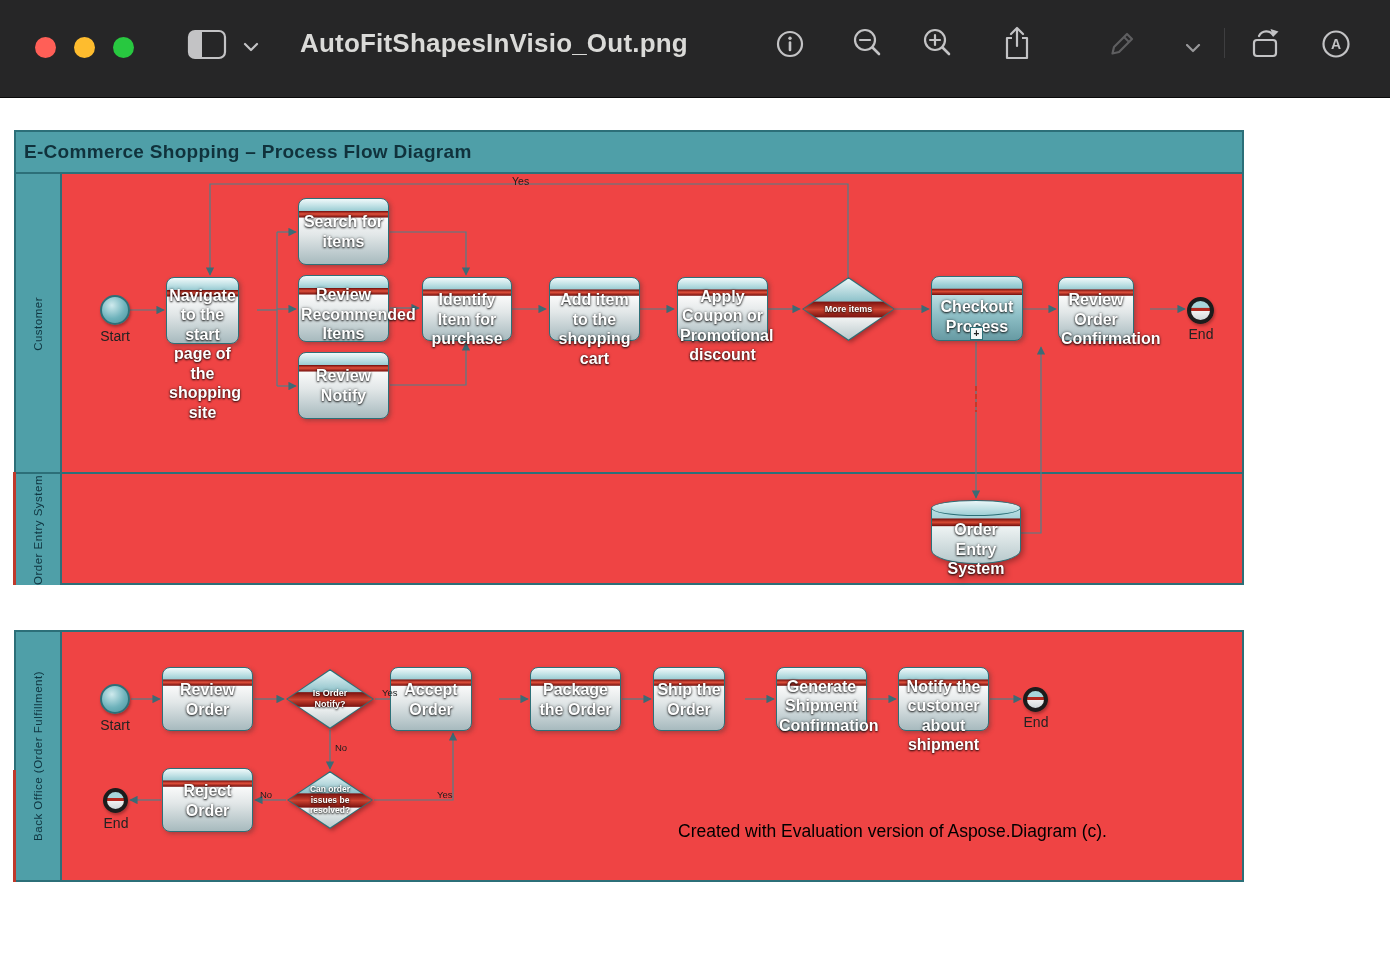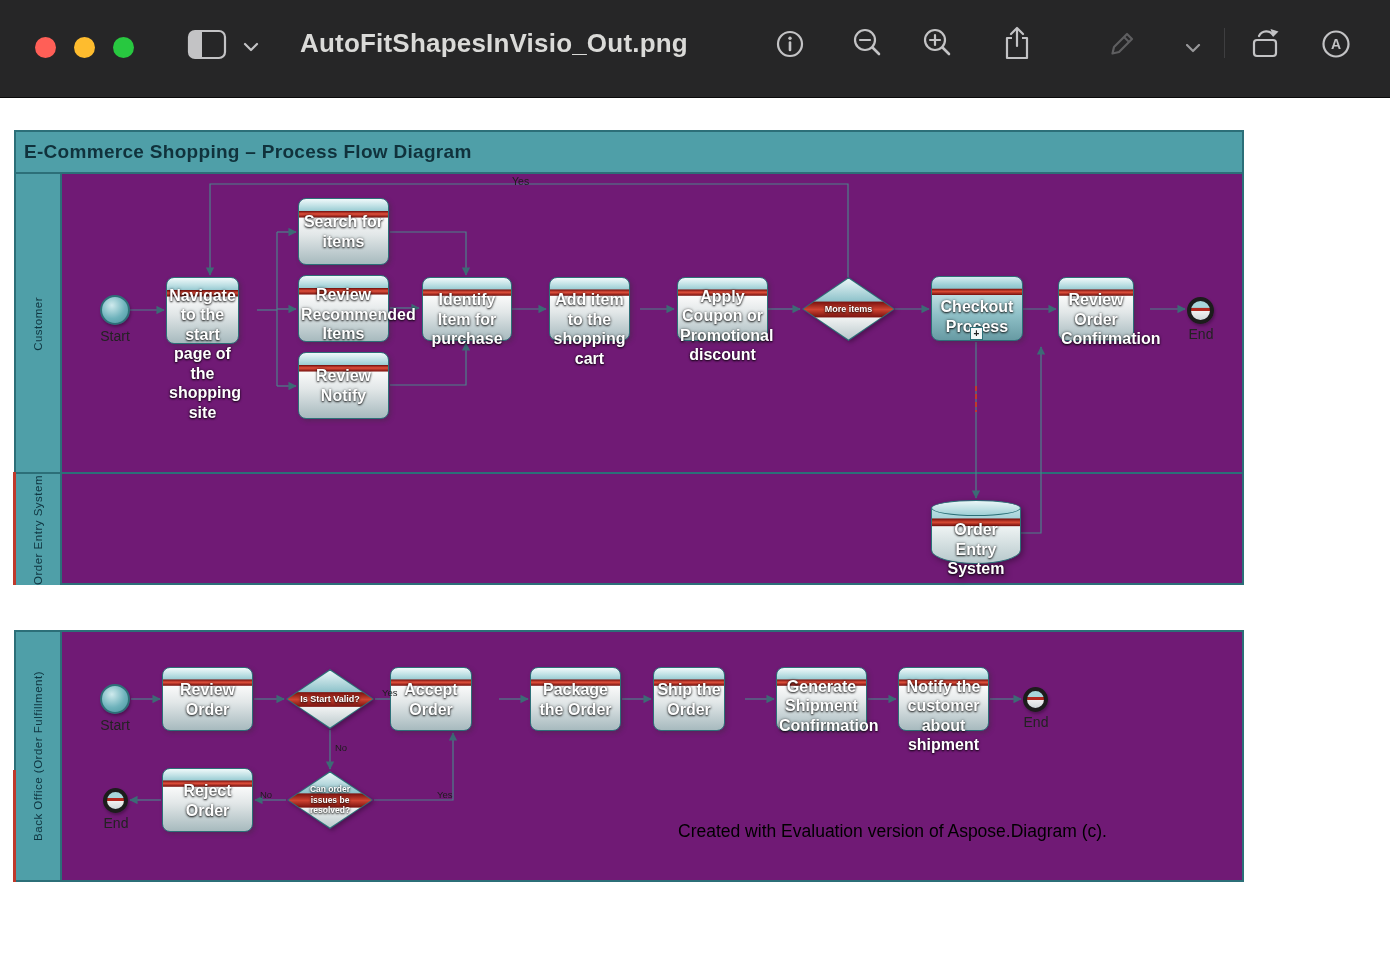--- a/index.html
+++ b/index.html
@@ -20,7 +20,7 @@
   
   .canvas { position:absolute; left:0; top:0; width:1390px; height:976px; }
 
-  .pool { position:absolute; border:2px solid #2c6f78; background:#701a75; box-sizing:border-box; }
+  .pool { position:absolute; border:2px solid #2c6f78; background:#ef4444; box-sizing:border-box; }
   .pool-header { position:absolute; left:0; top:0; right:0; height:42px; background:#4f9fa8;
     border-bottom:2px solid #2c6f78; display:flex; align-items:center; box-sizing:border-box; }
   .pool-title { font-size:19px; font-weight:700; color:#10323c; padding-left:8px; letter-spacing:.3px; }

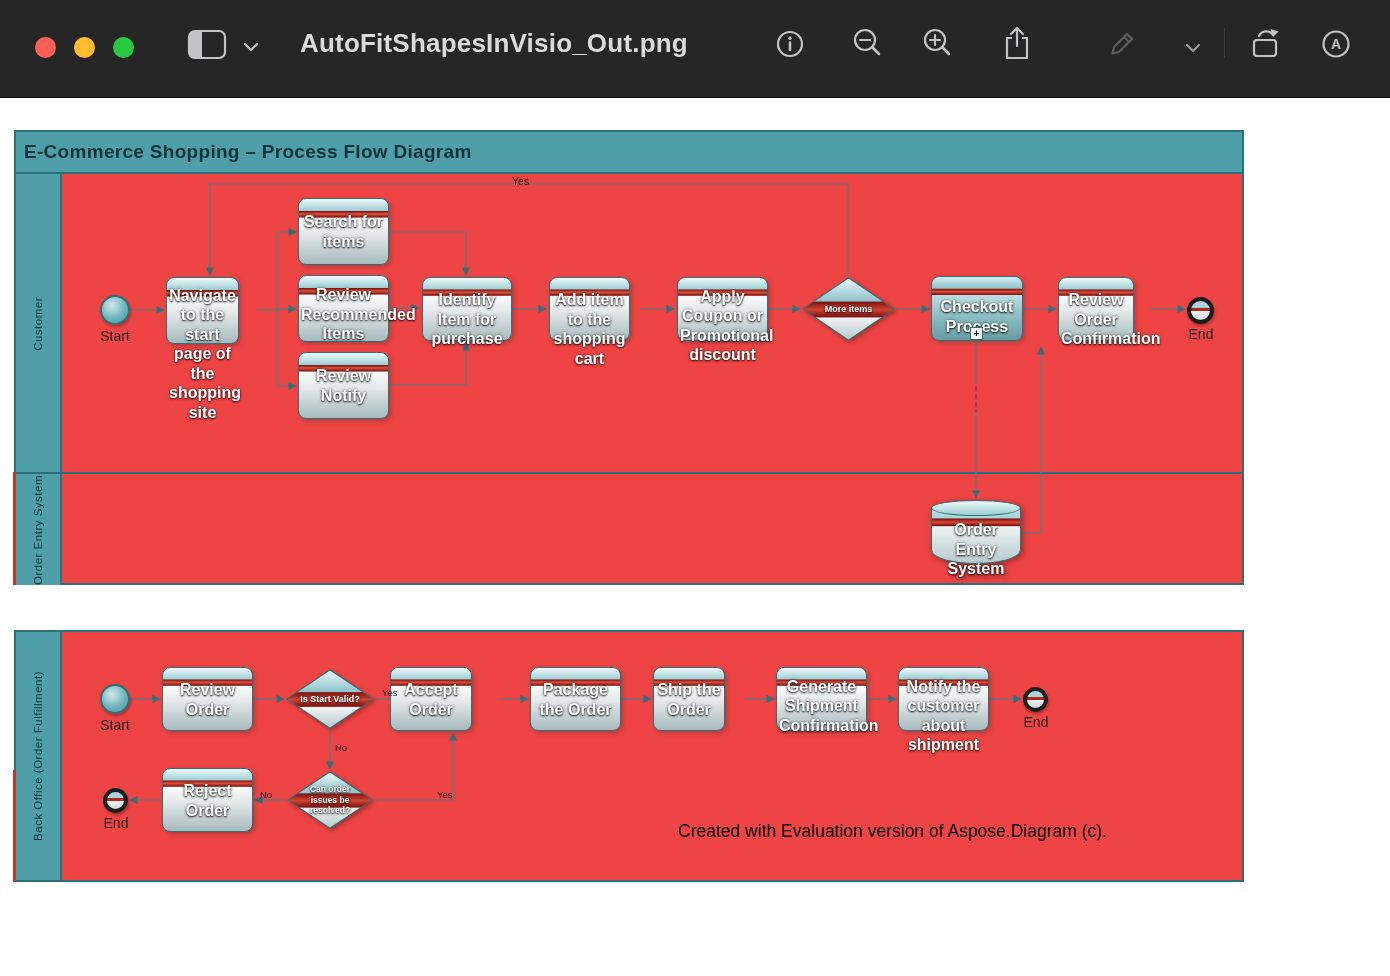--- a/index.html
+++ b/index.html
@@ -247,7 +247,7 @@
   <div class="task" style="left:422px;top:277px;width:90px;height:64px">
     <div class="tlabel">Identify Item for purchase</div>
   </div>
-  <div class="task" style="left:549px;top:277px;width:81px;height:64px">
+  <div class="task" style="left:549px;top:277px;width:91px;height:64px">
     <div class="tlabel">Add item to the shopping cart</div>
   </div>
   <div class="task" style="left:677px;top:277px;width:91px;height:64px">

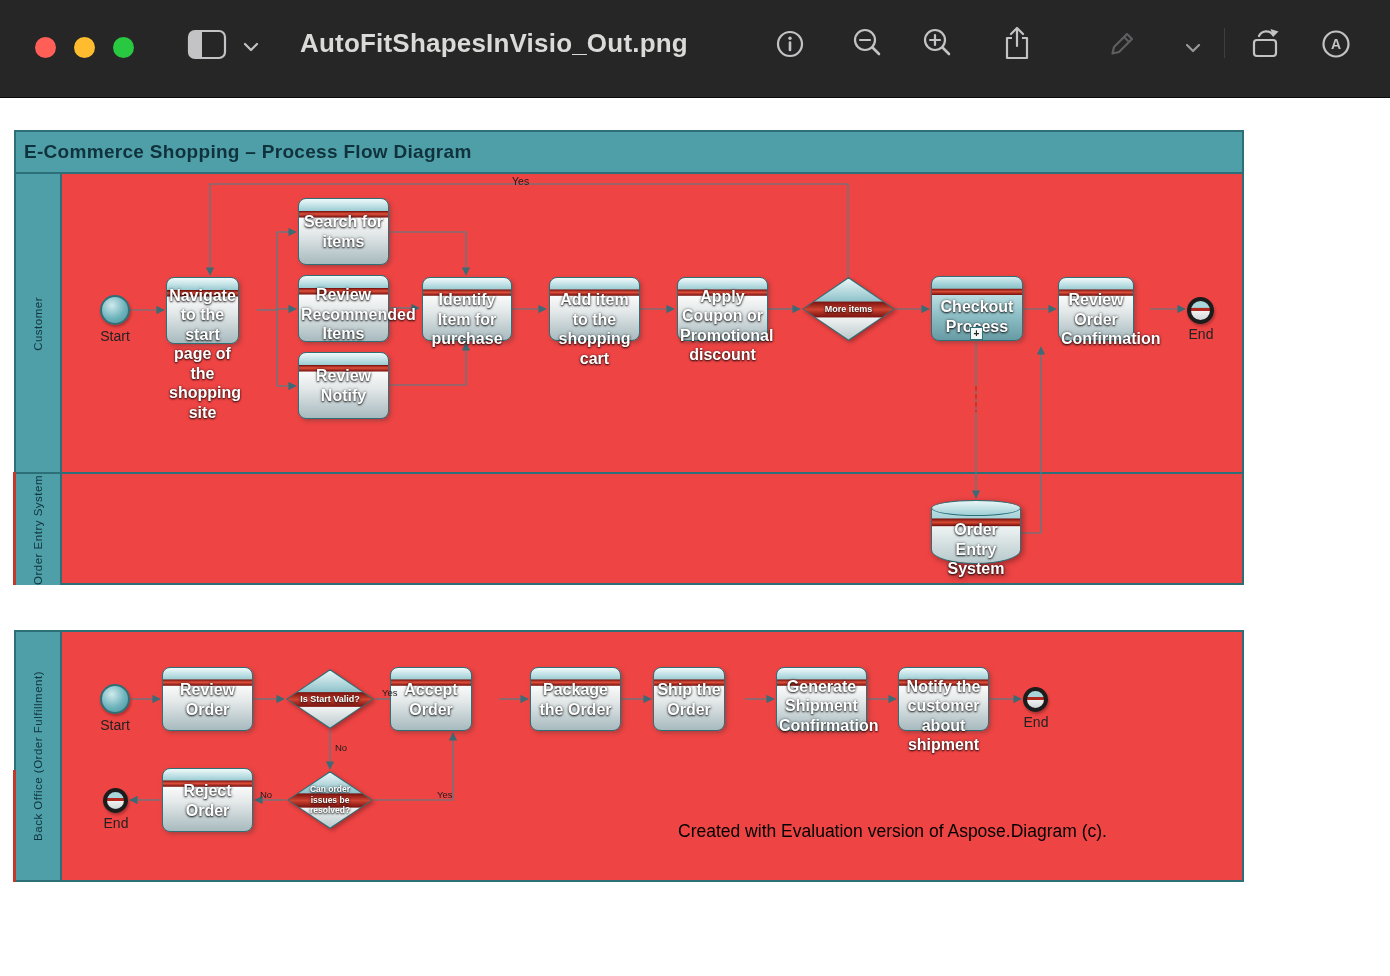--- a/index.html
+++ b/index.html
@@ -290,7 +290,7 @@
   <div class="diamond" style="left:286px;top:669px;width:88px;height:60px">
     <div class="d-outer"></div>
     <div class="d-inner"></div>
-    <div class="tlabel">Is Start Valid?</div>
+    <div class="tlabel">Is Order Notify?</div>
   </div>
 
   <div class="task" style="left:390px;top:667px;width:82px;height:64px">

